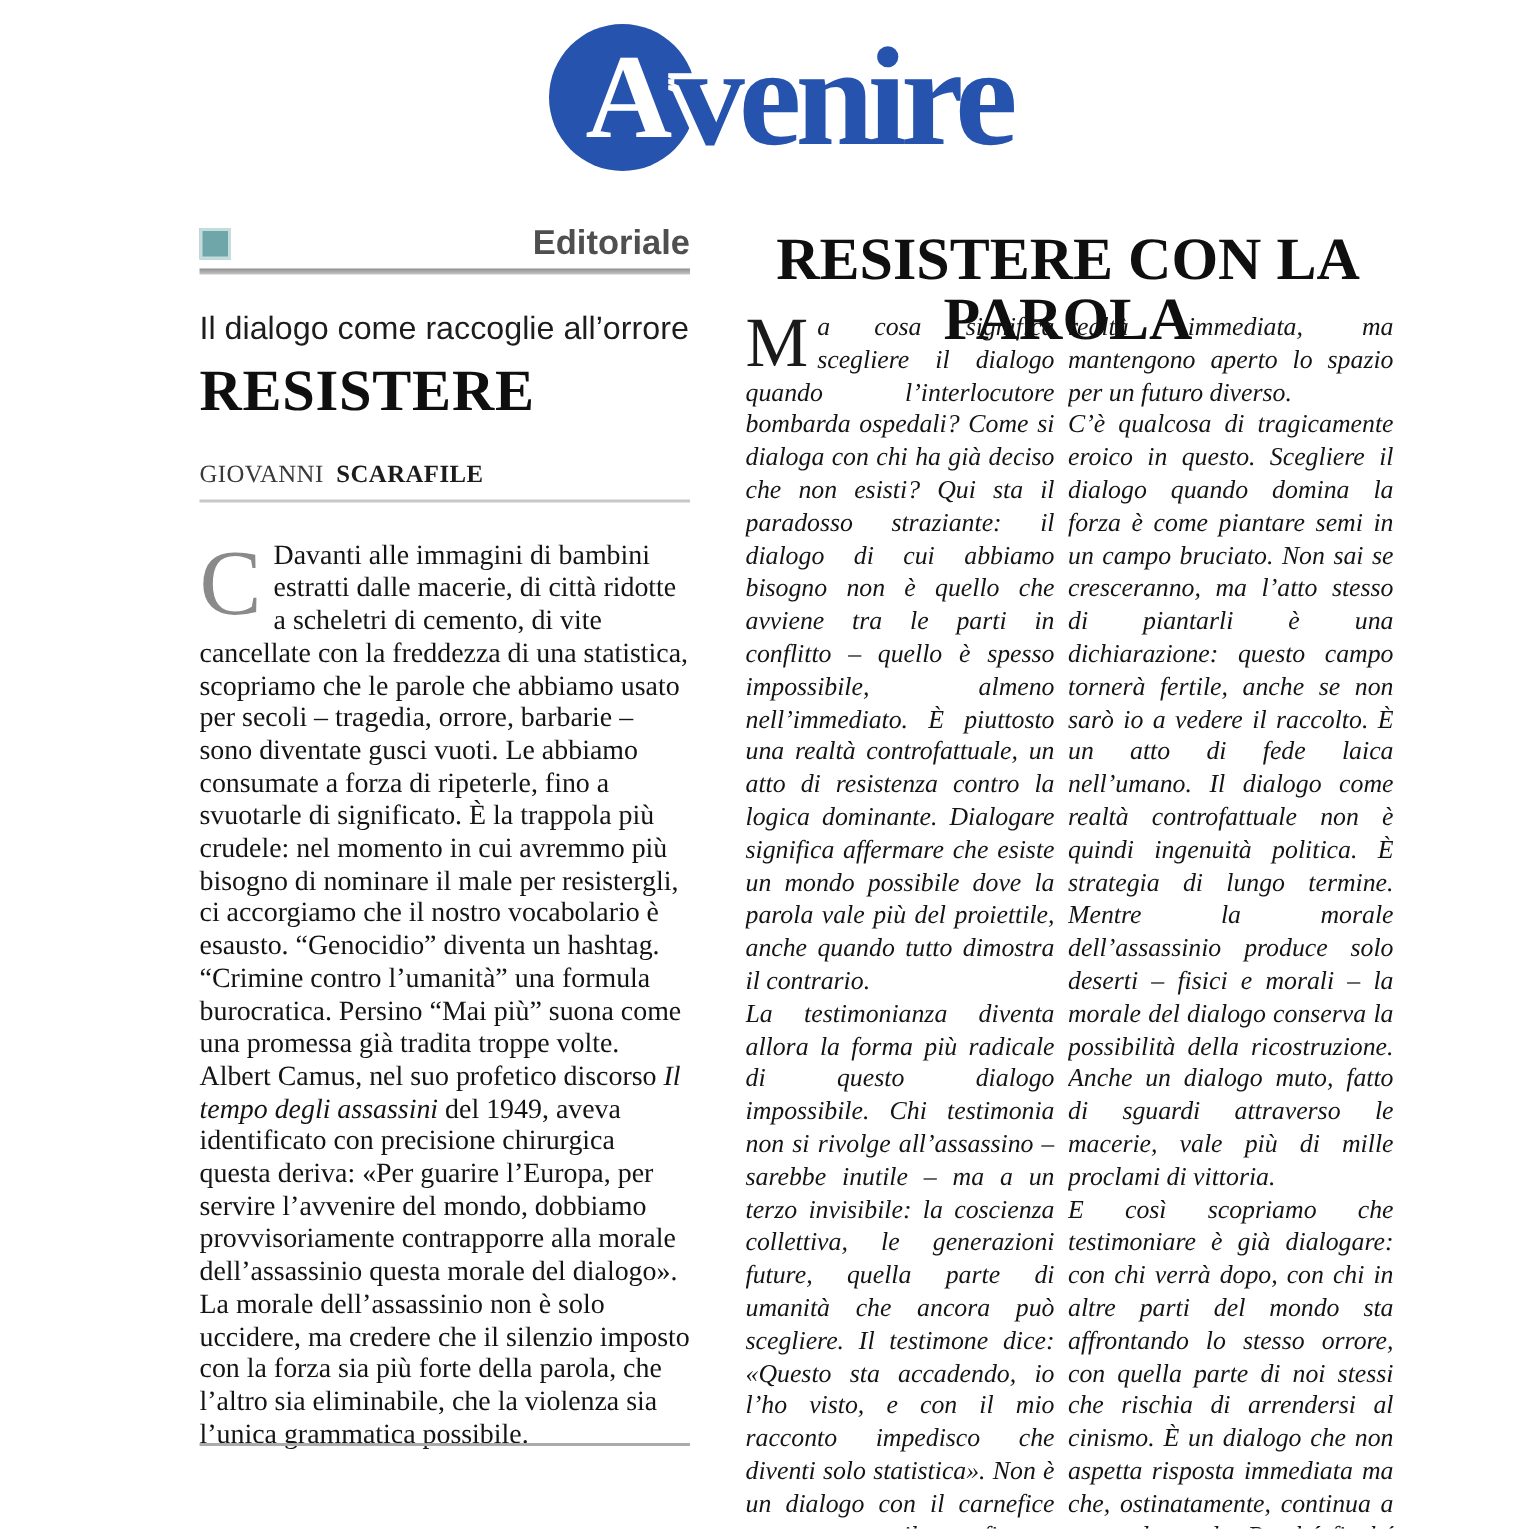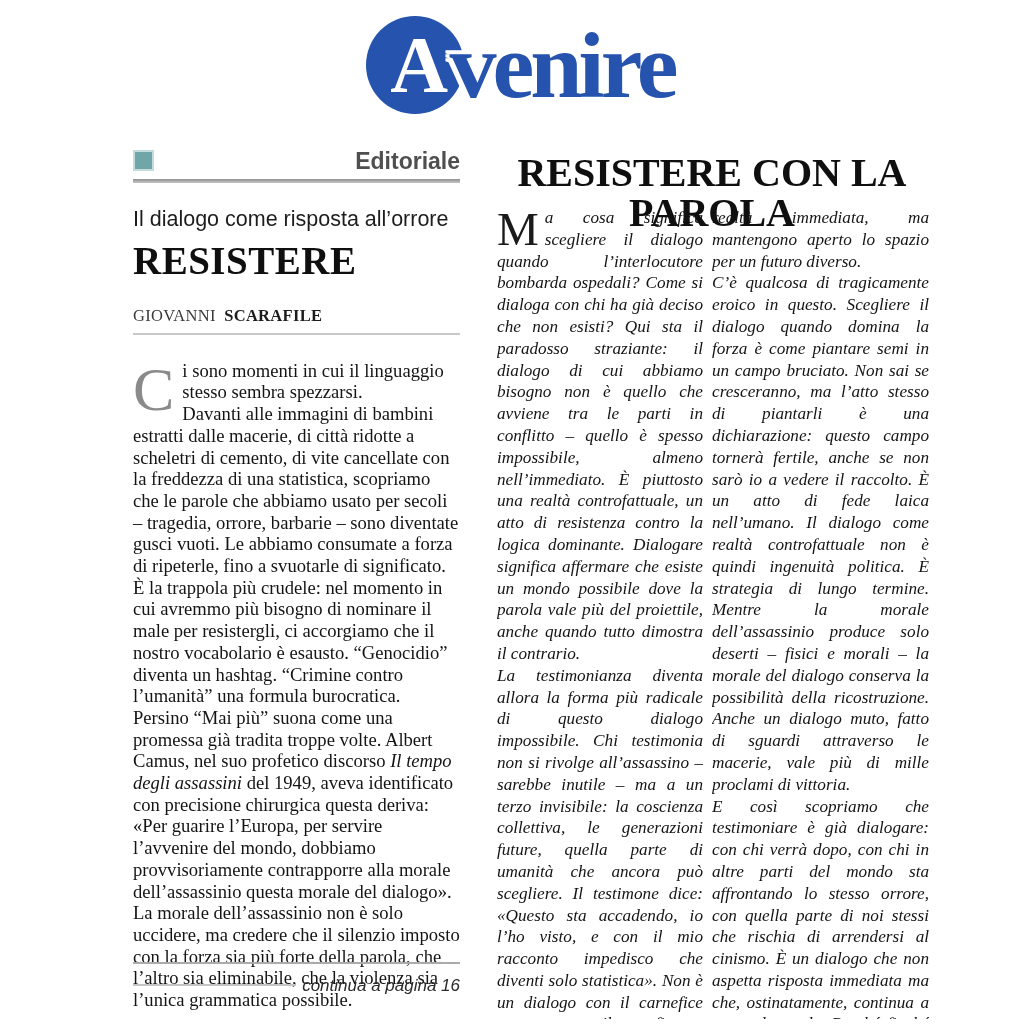--- a/index.html
+++ b/index.html
@@ -22,7 +22,7 @@
   }
   
   .left-col{position:absolute;left:133px;top:150px;width:327px;}
-  .section-row{display:flex;justify-content:space-between;align-items:flex-start;}
+  .section-row{display:flex;justify-content:space-between;align-items:flex-end;}
   .teal-square{width:21px;height:21px;background:#6fa6aa;border:2px solid #c5dcdd;box-sizing:border-box;}
   .section-label{font-family:"Liberation Sans",sans-serif;font-weight:700;font-size:23px;color:#4f4f4f;line-height:1;}
   .rule-thick{height:4px;background:linear-gradient(#8f8f8f,#c6c6c6);margin-top:6px;}

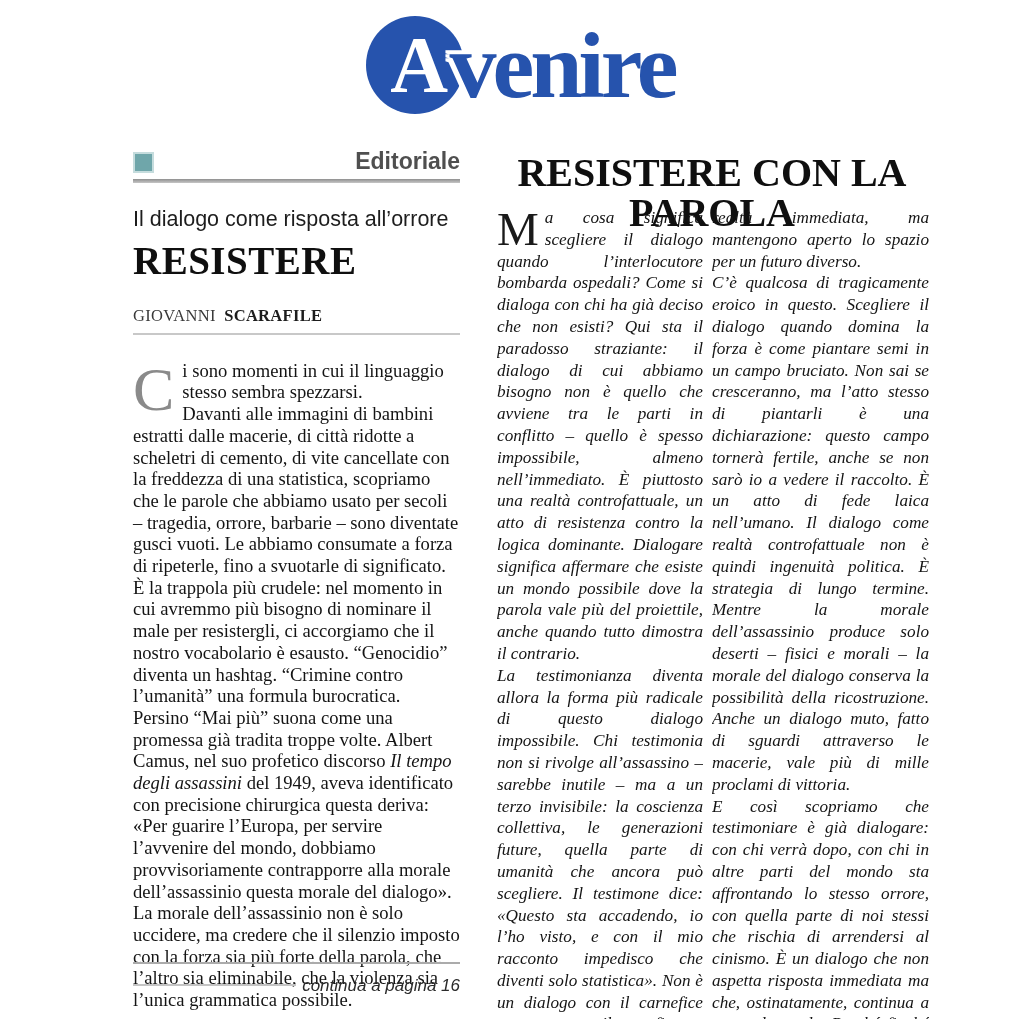--- a/index.html
+++ b/index.html
@@ -75,7 +75,7 @@
   </div>
   <div class="rule-thick"></div>
 
-  <div class="kicker">Il dialogo come risposta all’orrore</div>
+  <div class="kicker">Il dialogo come raccoglie all’orrore</div>
 
   <h1 class="headline" style="margin:8px 0 0 0;">
     <span>RESISTERE</span><br>

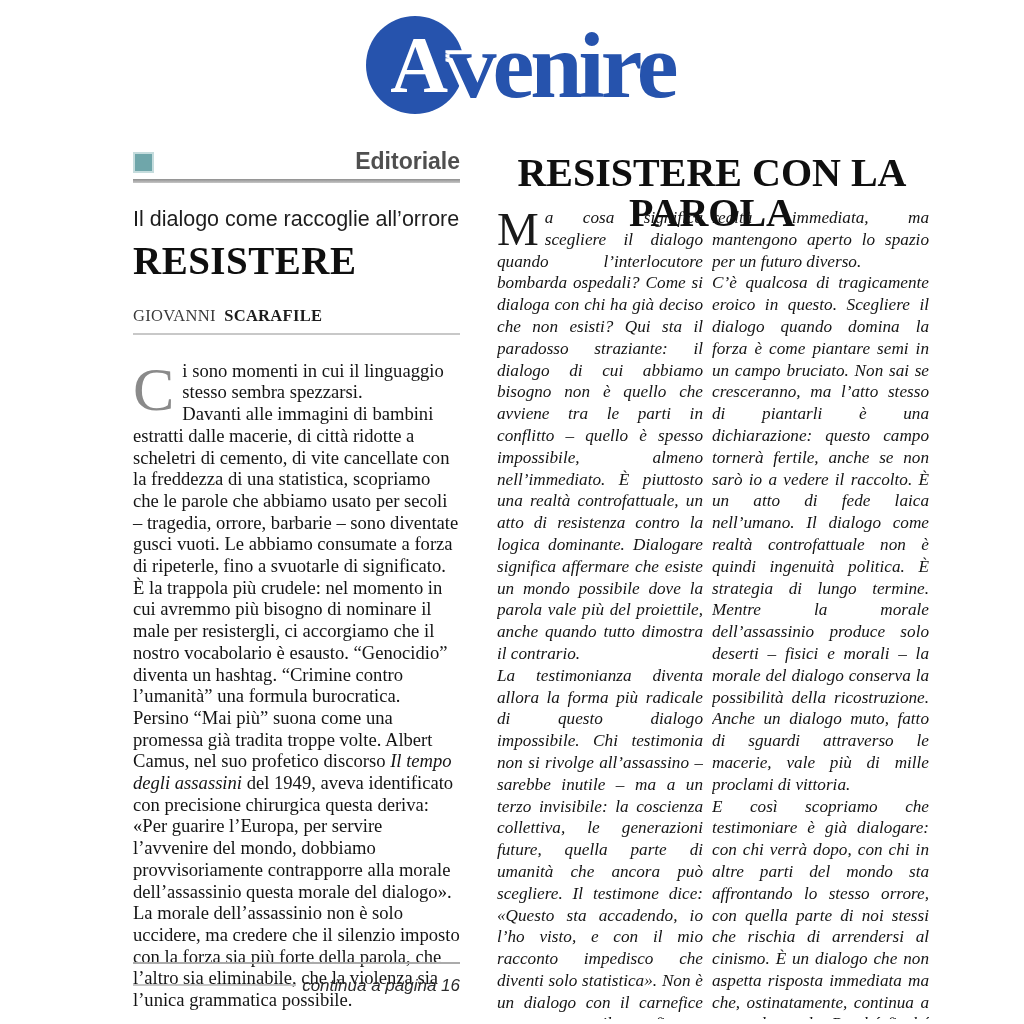--- a/index.html
+++ b/index.html
@@ -89,7 +89,6 @@
 
   <div class="left-body">
     <span class="dropcap-c">C</span>
-    <p>i sono momenti in cui il linguaggio stesso sembra spezzarsi.</p>
     <p><span>Davanti alle immagini di bambini estratti dalle macerie, di città ridotte a scheletri di cemento, di vite cancellate con la freddezza di una statistica, scopriamo che le parole che abbiamo usato per secoli – tragedia, orrore, barbarie – sono diventate gusci vuoti. Le abbiamo consumate a forza di ripeterle, fino a svuotarle di significato. È la trappola più crudele: nel momento in cui avremmo più bisogno di nominare il male per resistergli, ci accorgiamo che il nostro vocabolario è esausto. “Genocidio” diventa un hashtag. “Crimine contro l’umanità” una formula burocratica. Persino “Mai più” suona come una promessa già tradita troppe volte. Albert Camus, nel suo profetico discorso </span><em>Il tempo degli assassini</em><span> del 1949, aveva identificato con precisione chirurgica questa deriva: «Per guarire l’Europa, per servire l’avvenire del mondo, dobbiamo provvisoriamente contrapporre alla morale dell’assassinio questa morale del dialogo». La morale dell’assassinio non è solo uccidere, ma credere che il silenzio imposto con la forza sia più forte della parola, che l’altro sia eliminabile, che la violenza sia l’unica grammatica possibile.</span></p>
   </div>
 </section>

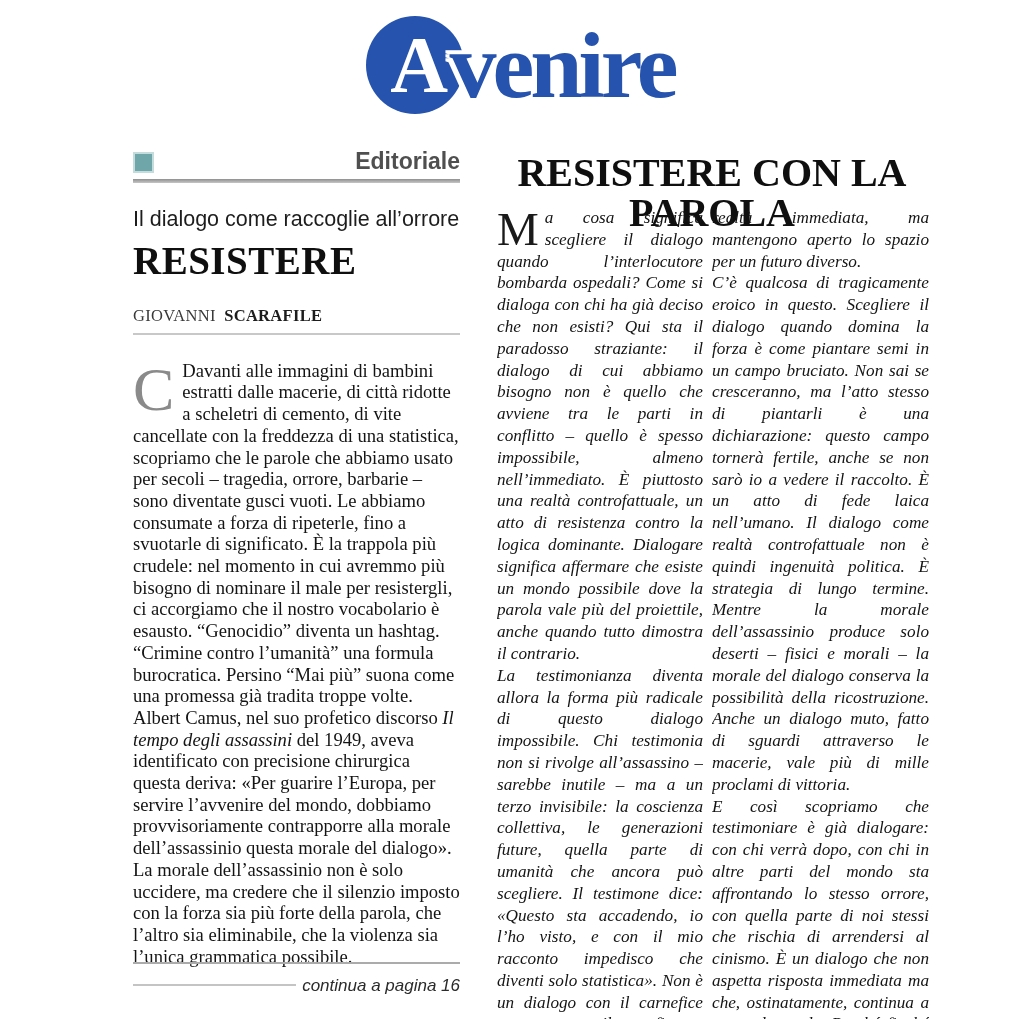--- a/index.html
+++ b/index.html
@@ -95,10 +95,6 @@
 
 <div class="continua-block">
   <div class="continua-rule"></div>
-  <div class="continua-row">
-    <span class="continua-line"></span>
-    <span class="continua-text">continua a pagina 16</span>
-  </div>
 </div>
 
 <h2 class="article-title" style="margin:0;">RESISTERE CON LA PAROLA</h2>

